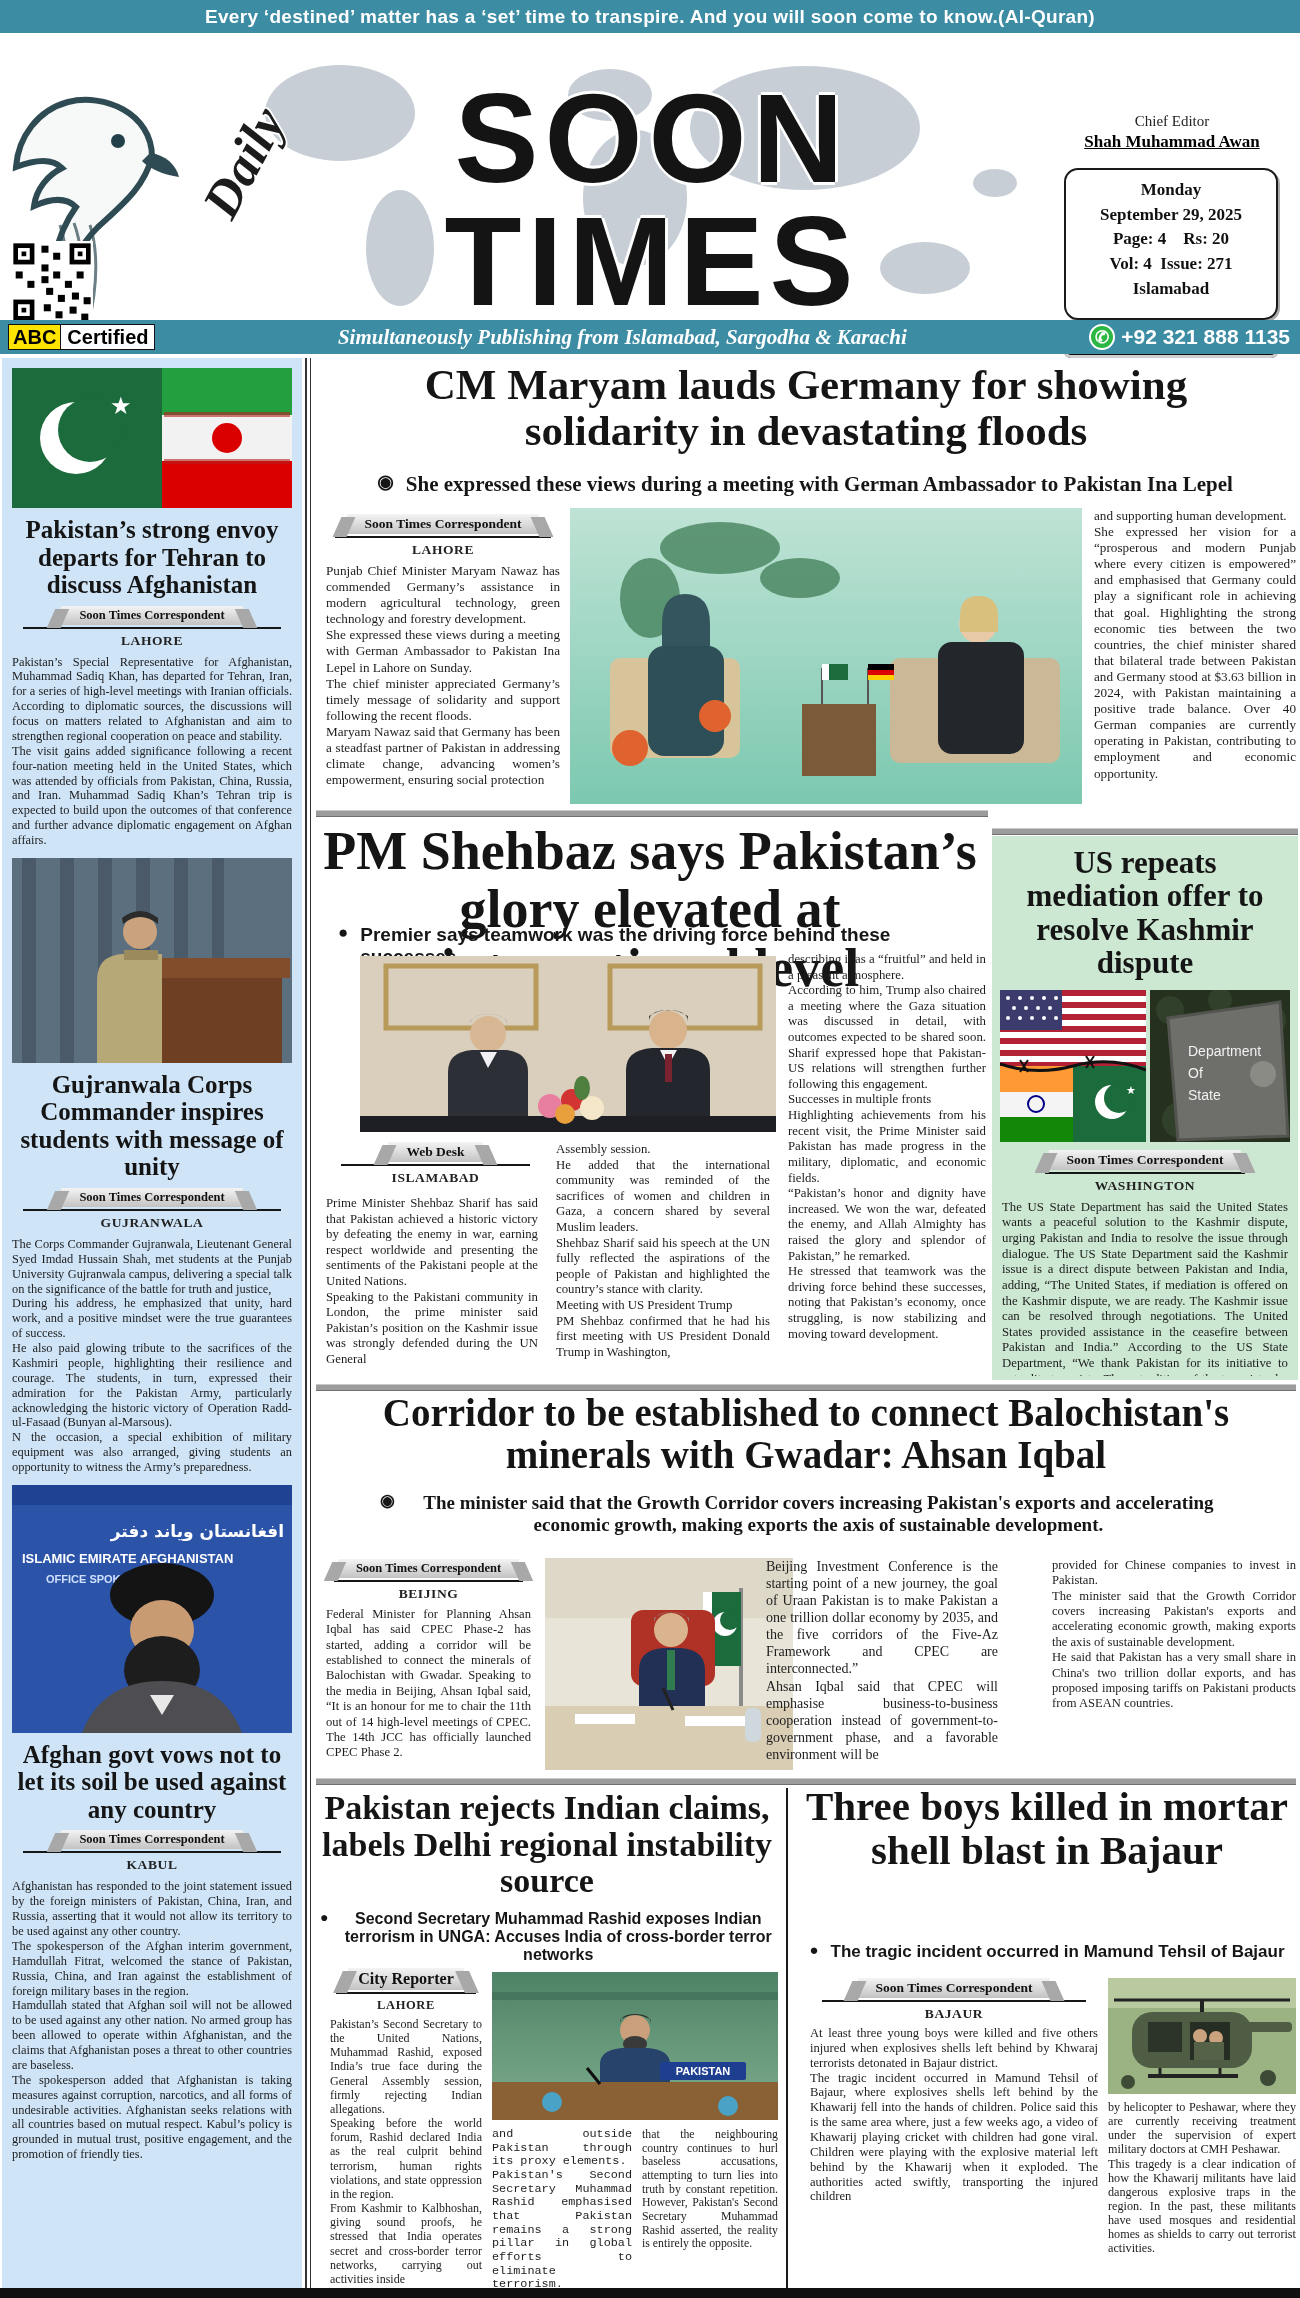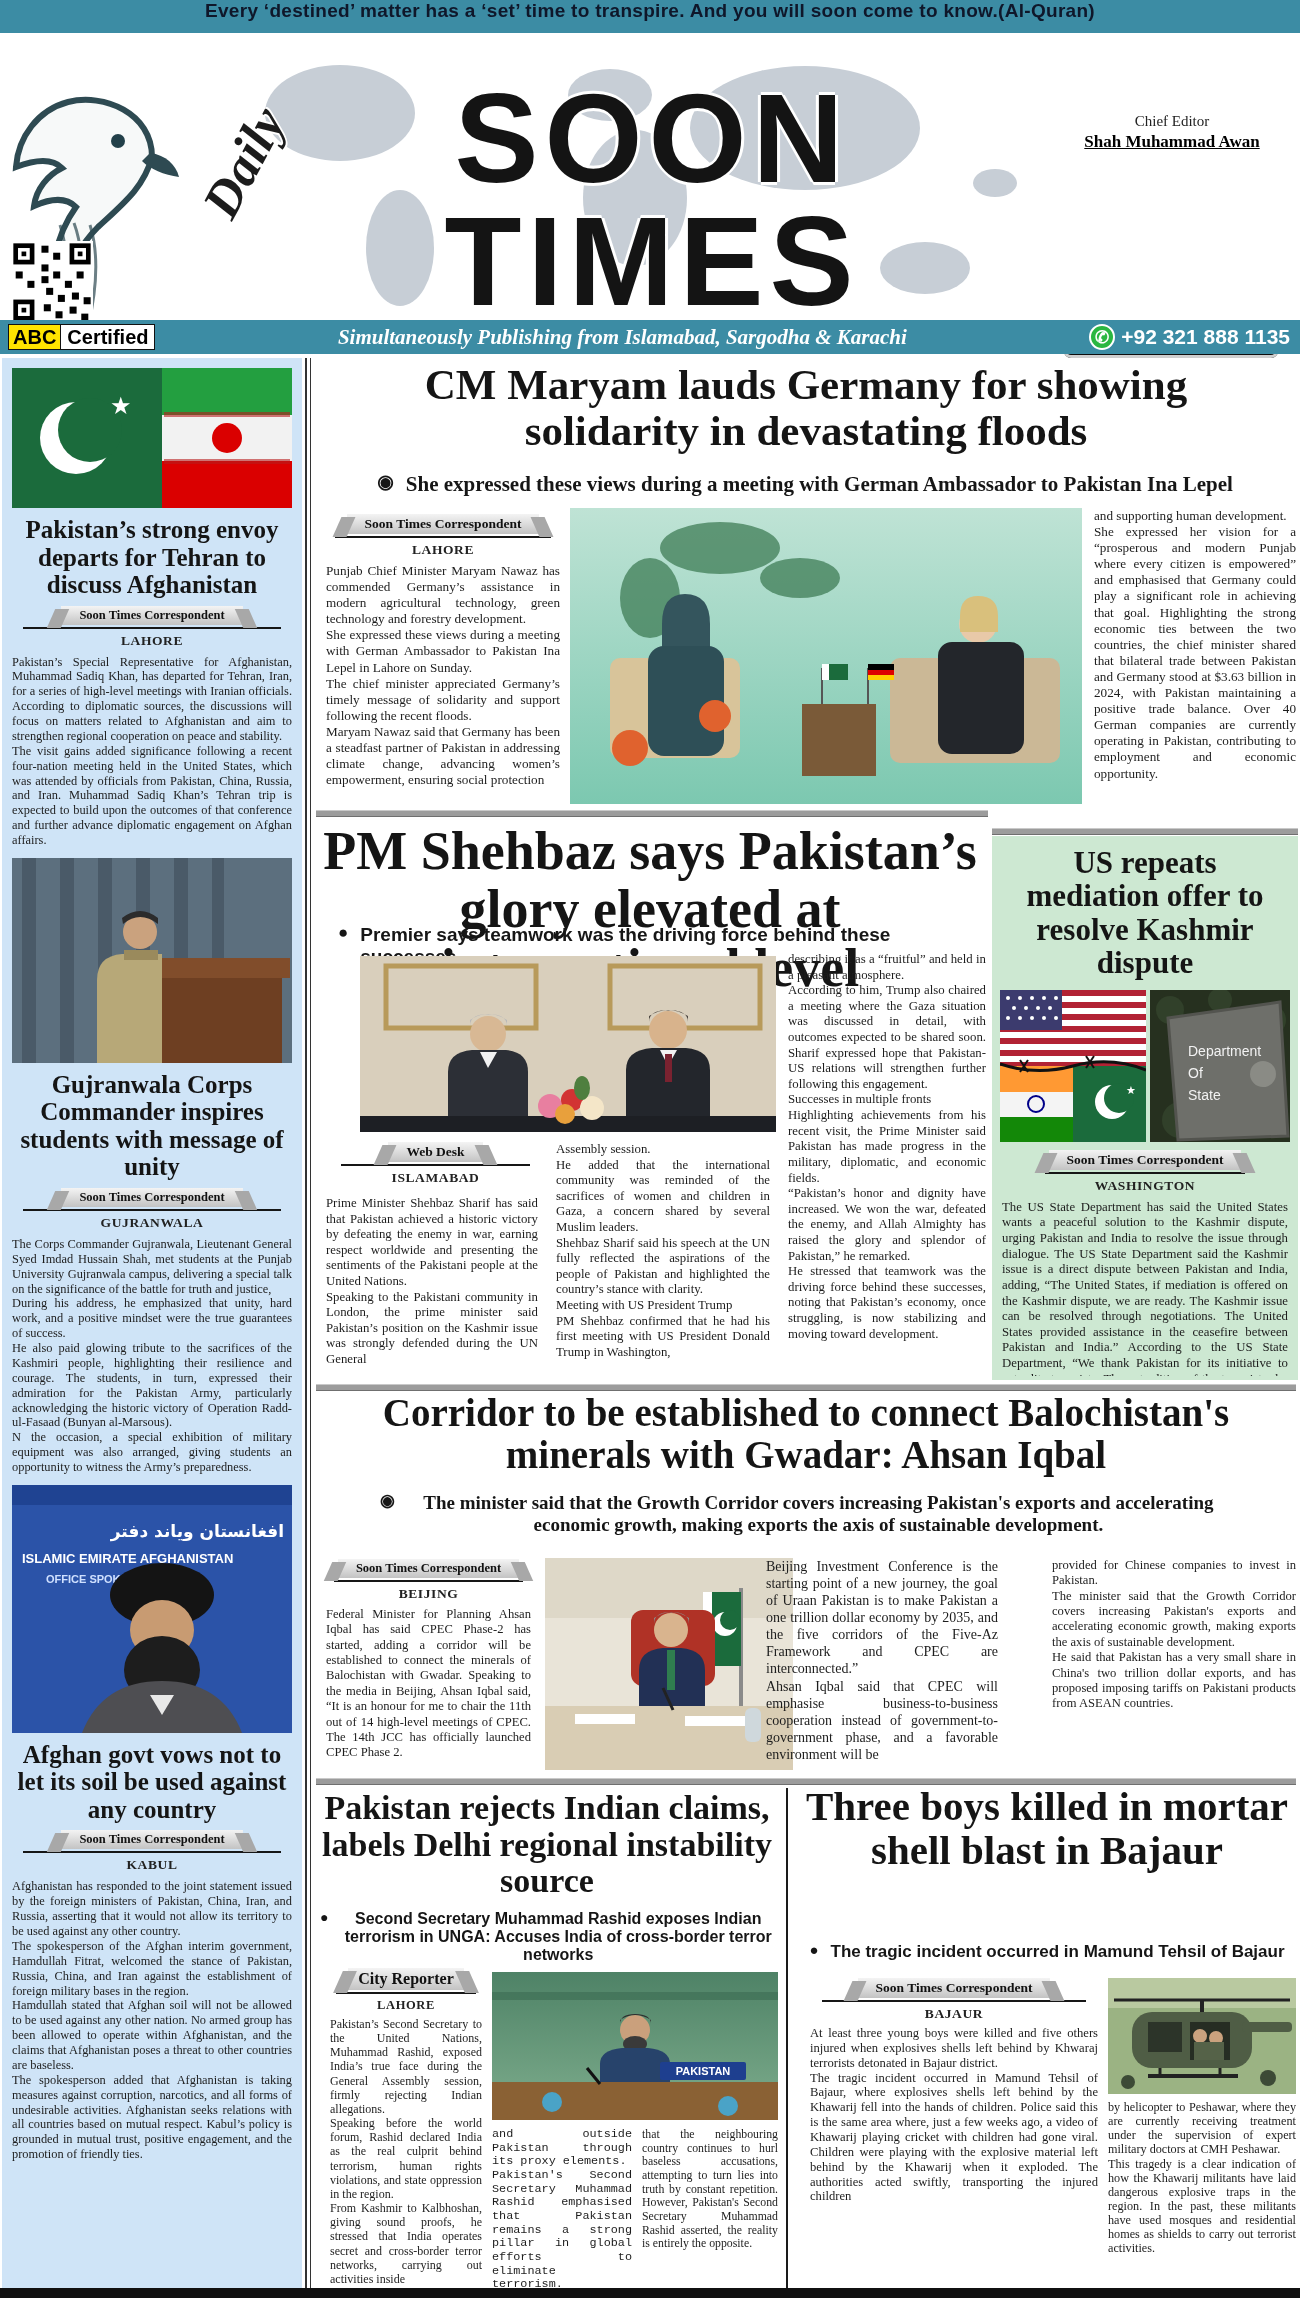--- a/index.html
+++ b/index.html
@@ -7,8 +7,8 @@
         font-family:"Liberation Serif",serif;overflow:hidden;}
   .abs{position:absolute;}
   
-  .topbar{left:0;top:0;width:1300px;height:33px;background:#3c8ca4;color:#0f172a;
-          display:flex;align-items:flex-start;justify-content:center;
+  .topbar{left:0;top:0;width:1300px;height:33px;background:#3c8ca4;color:#ffffff;
+          display:flex;align-items:center;justify-content:center;
           font:bold 19px "Liberation Sans",sans-serif;letter-spacing:.3px;}
   
   .masthead{left:0;top:33px;width:1300px;height:287px;background:#fff;}

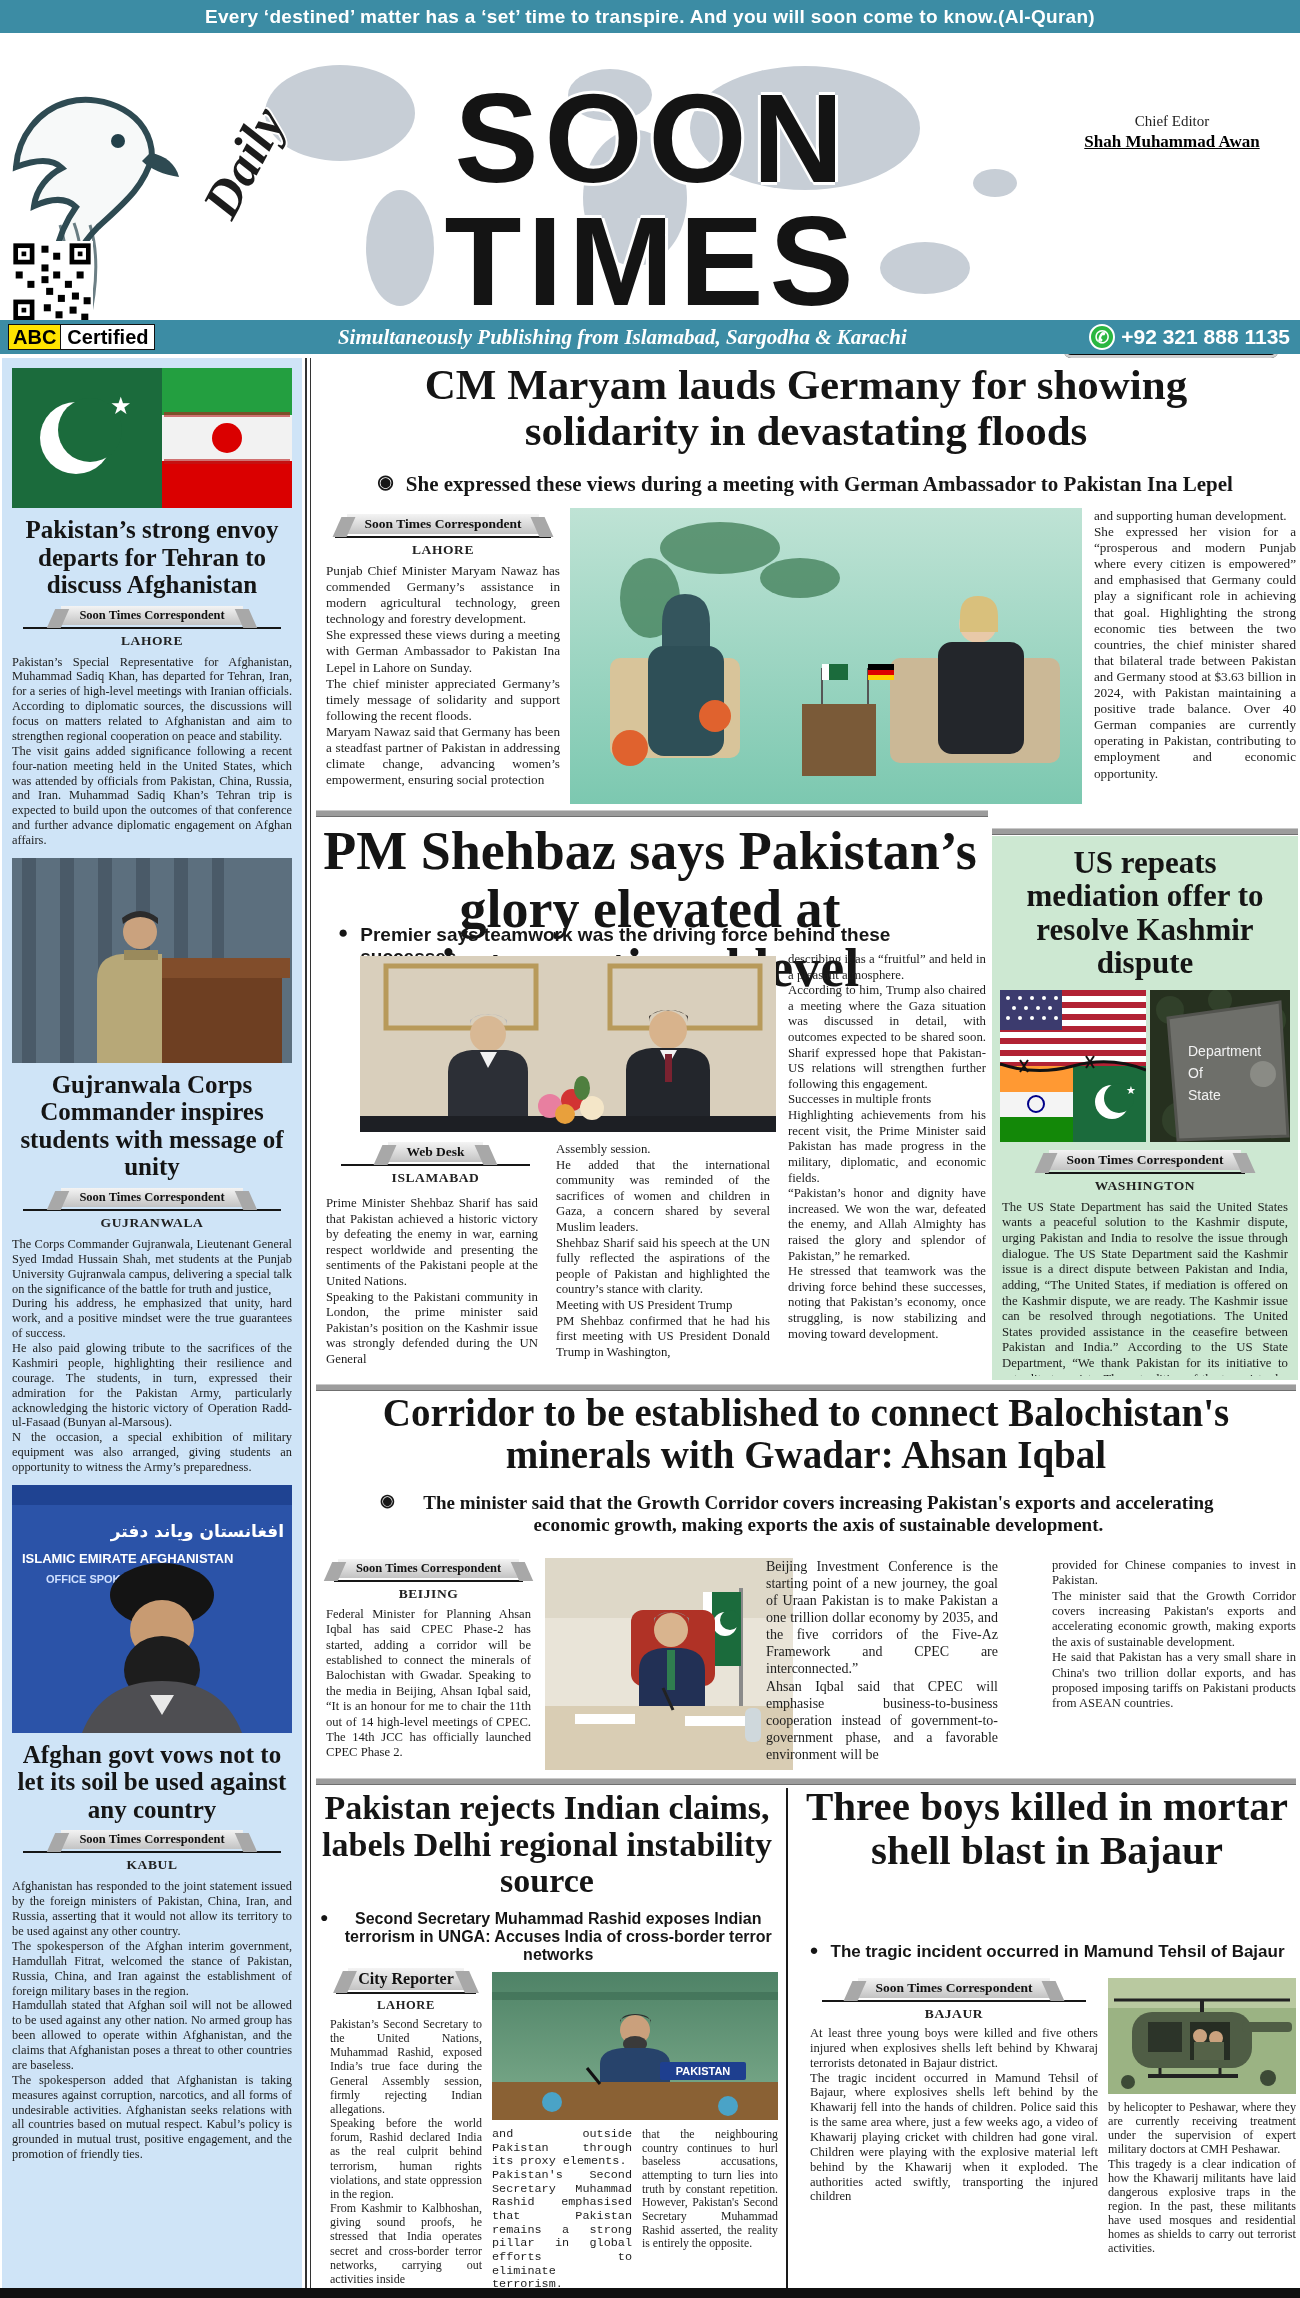--- a/index.html
+++ b/index.html
@@ -133,6 +133,13 @@
     <div class="abs chief">
       <div class="ce-label">Chief Editor</div>
       <div class="ce-name">Shah Muhammad Awan</div>
+    </div>
+    <div class="abs issue-box">
+      <div class="issue-line">Monday</div>
+      <div class="issue-line">September 29, 2025</div>
+      <div class="issue-line">Page: 4    Rs: 20</div>
+      <div class="issue-line">Vol: 4  Issue: 271</div>
+      <div class="issue-line">Islamabad</div>
     </div>
     <div class="abs site-pill">www.soontimes.pk</div>
   </div>

